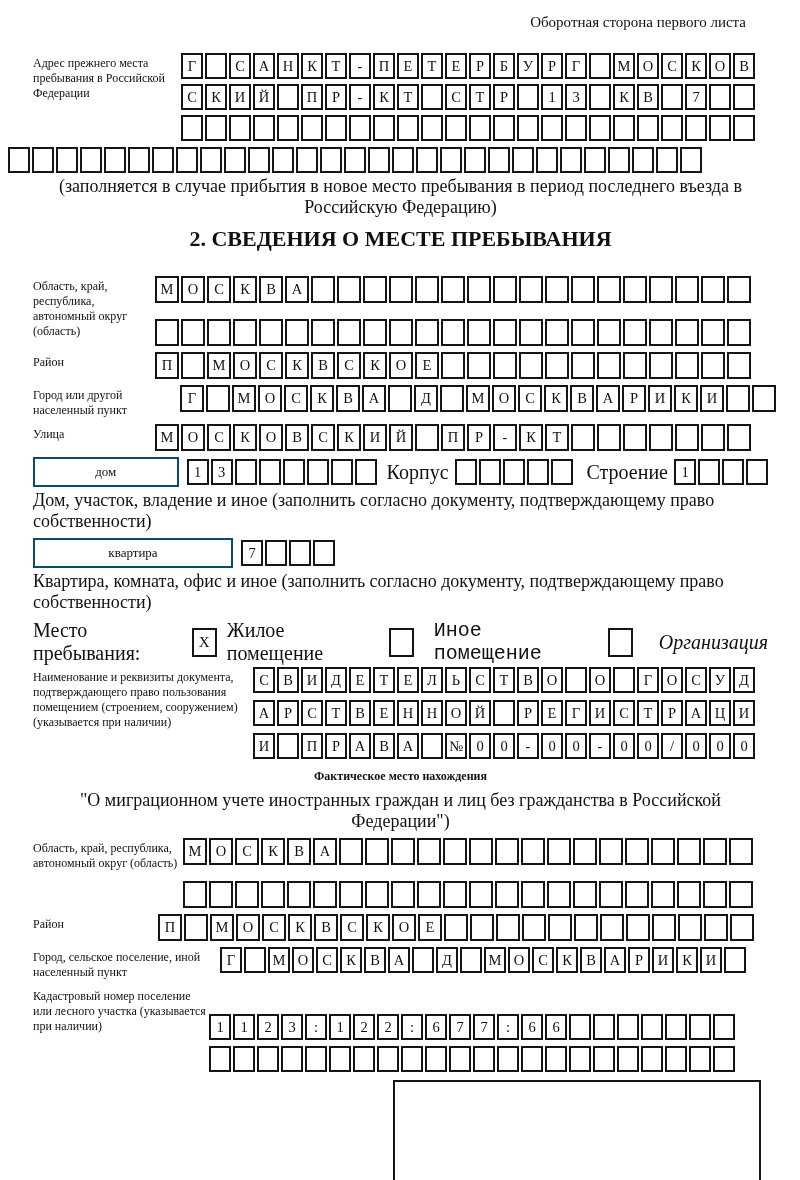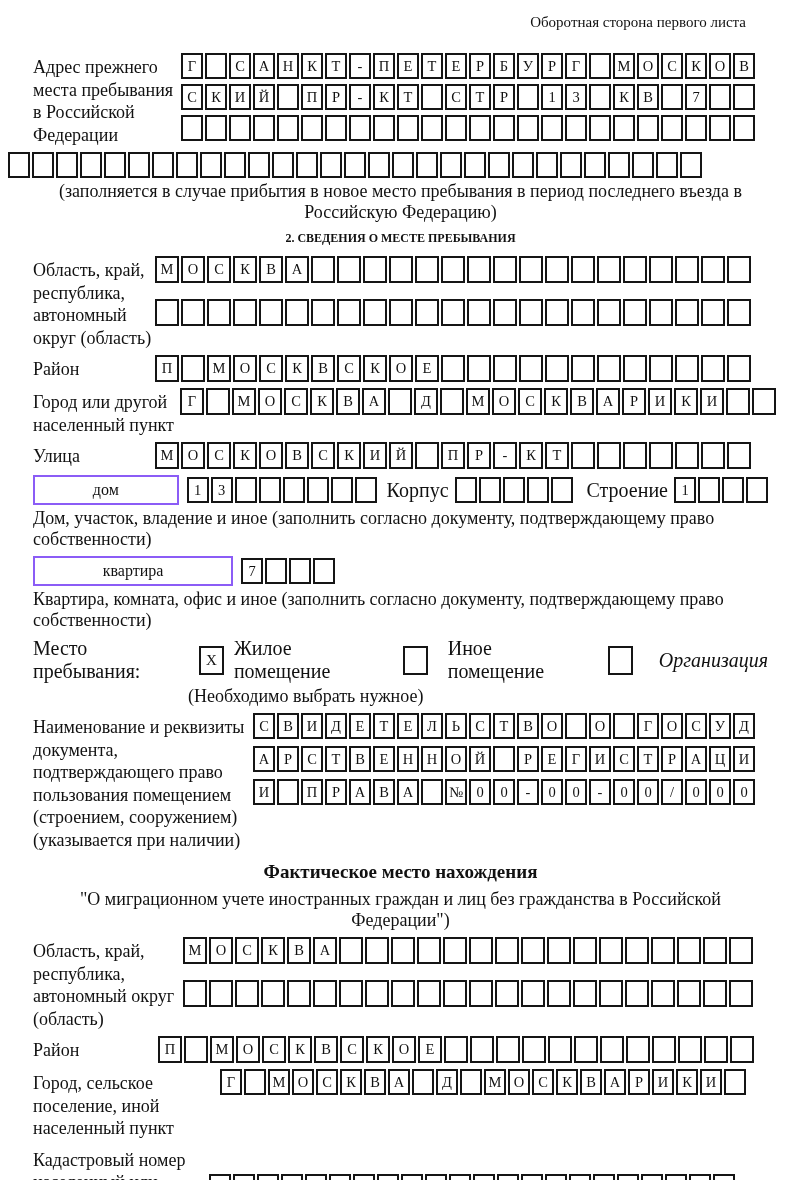--- a/index.html
+++ b/index.html
@@ -10,7 +10,7 @@
   }
   .hdr-note{text-align:right;font-size:15px;padding-right:22px;margin-bottom:22px;}
   .field{display:flex;align-items:flex-start;margin-bottom:6px;}
-  .flabel{font-size:18px;line-height:1.25;flex:0 0 auto;padding-top:3px;}
+  .flabel{font-size:12px;line-height:1.25;flex:0 0 auto;padding-top:3px;}
   .rows{display:flex;flex-direction:column;gap:5px;}
   .rows.spread{gap:16px;}
   .cells{display:flex;gap:2px;}

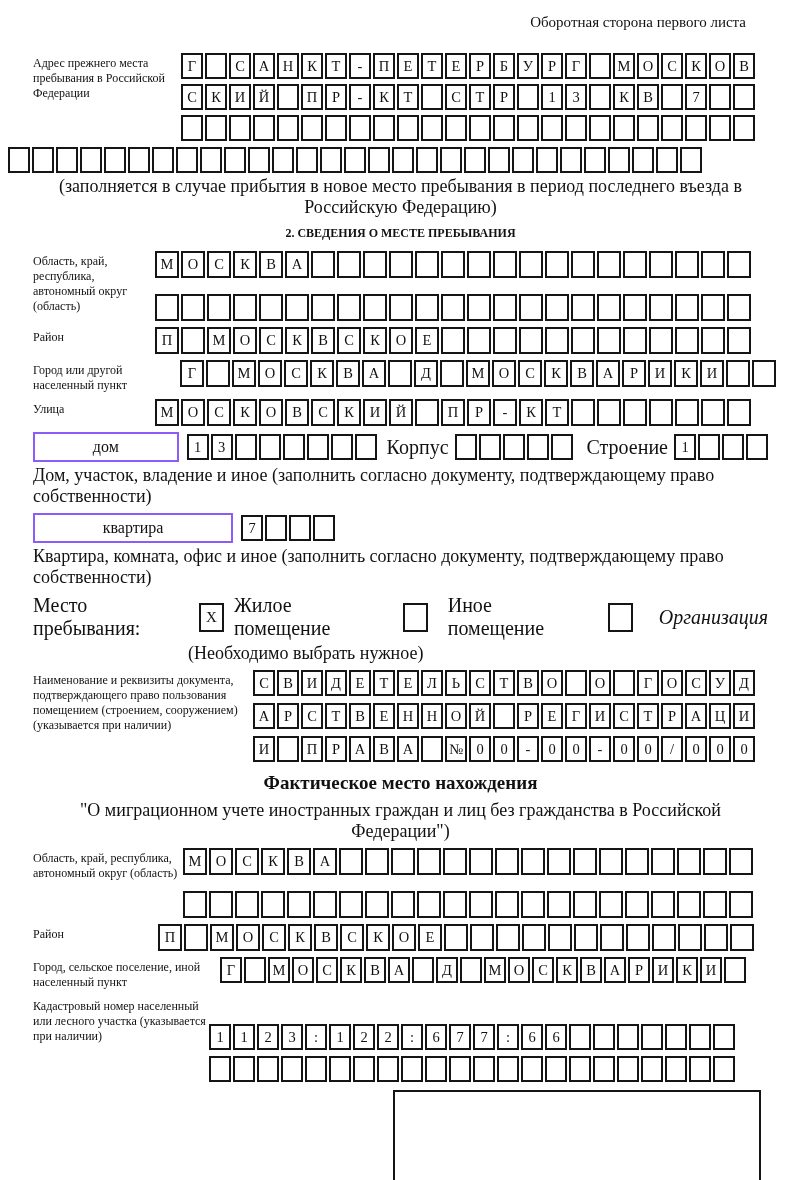--- a/index.html
+++ b/index.html
@@ -22,7 +22,7 @@
   .sm .cell{width:22px;height:26px;}
   .md .cell{width:24px;height:27px;}
   .note{font-size:18px;text-align:center;margin:3px 0 6px 0;}
-  .sec-title{font-size:12px;font-weight:bold;text-align:center;margin:8px 0 10px 0;}
+  .sec-title{font-size:22px;font-weight:bold;text-align:center;margin:8px 0 24px 0;}
   .sub-title{font-size:19px;font-weight:bold;text-align:center;margin:10px 0 6px 0;}
   .labelbox{
     box-sizing:border-box;border:2px solid #8b5cf6;height:30px;

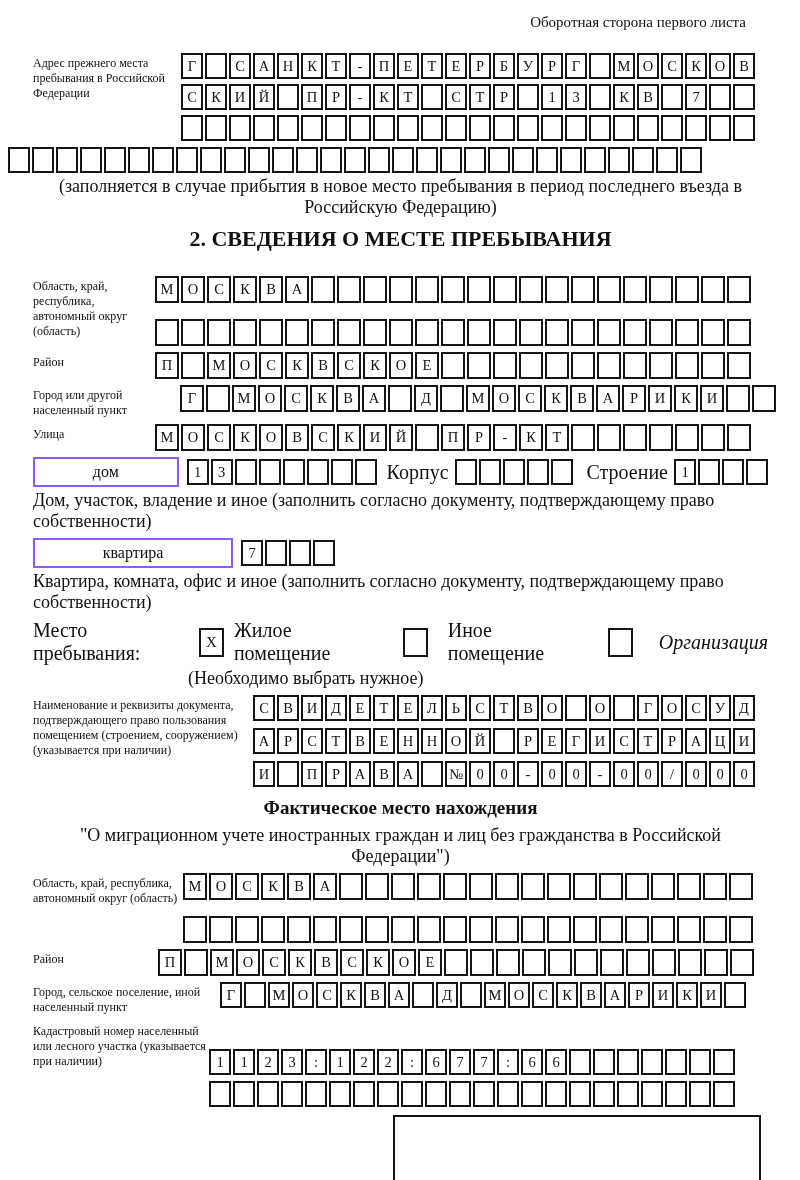--- a/index.html
+++ b/index.html
@@ -25,8 +25,8 @@
   .sec-title{font-size:22px;font-weight:bold;text-align:center;margin:8px 0 24px 0;}
   .sub-title{font-size:19px;font-weight:bold;text-align:center;margin:10px 0 6px 0;}
   .labelbox{
-    box-sizing:border-box;border:2px solid #8b5cf6;height:30px;
-    display:flex;align-items:center;justify-content:center;font-size:16px;
+    box-sizing:border-box;border:2px solid #0c4a6e;height:30px;
+    display:flex;align-items:center;justify-content:center;font-size:13px;
   }
   .inline-row{display:flex;align-items:center;margin-bottom:2px;}
   .checkbox{

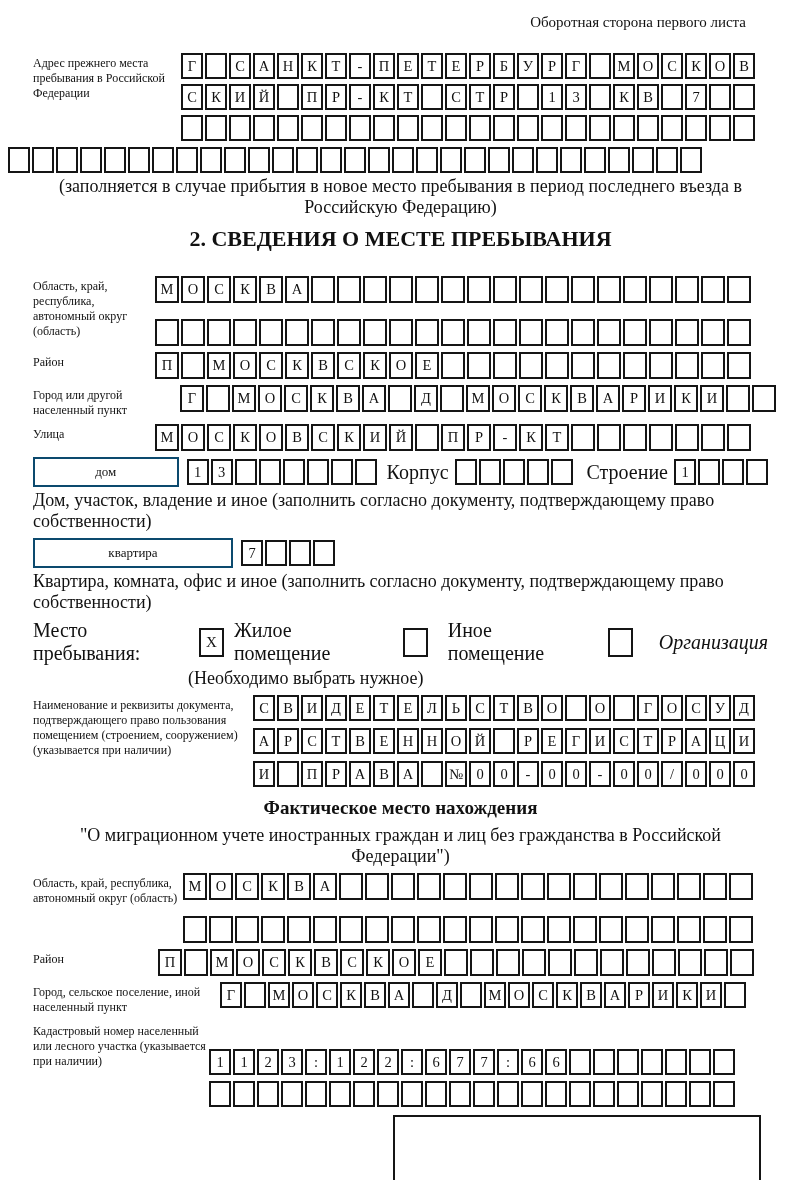--- a/index.html
+++ b/index.html
@@ -355,7 +355,7 @@
     <div class="checkbox" style="margin-left:8px;">X</div>
     <span class="opt-label" style="margin-left:10px;">Жилое помещение</span>
     <div class="checkbox" style="margin-left:18px;"></div>
-    <span class="opt-label" style="margin-left:20px;">Иное помещение</span>
+    <span class="opt-label" style="margin-left:20px;font-family:Liberation Mono, monospace;">Иное помещение</span>
     <div class="checkbox" style="margin-left:22px;"></div>
     <span class="opt-label" style="margin-left:26px;font-style:italic;">Организация</span>
   </div>

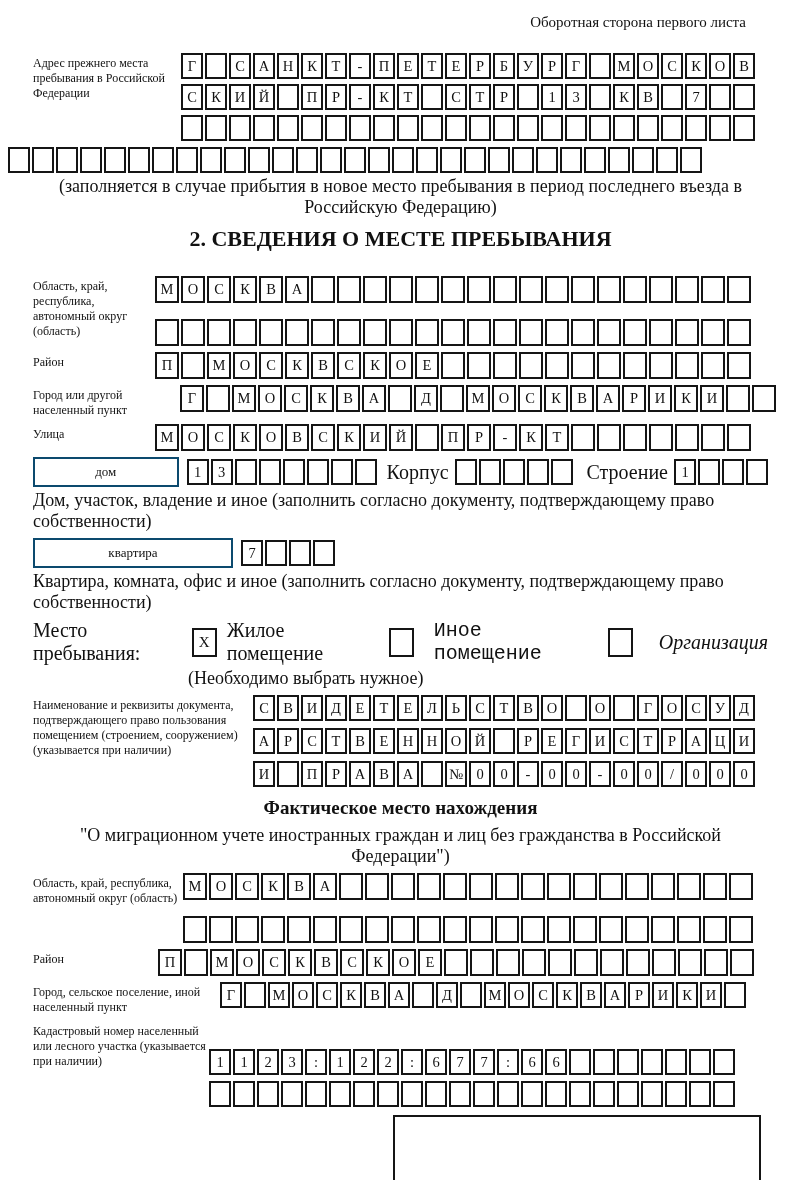--- a/index.html
+++ b/index.html
@@ -359,7 +359,6 @@
     <div class="checkbox" style="margin-left:22px;"></div>
     <span class="opt-label" style="margin-left:26px;font-style:italic;">Организация</span>
   </div>
-  <div class="note" style="text-align:left;padding-left:155px;">(Необходимо выбрать нужное)</div>
 
   <div class="field">
     <div class="flabel" style="width:220px;">Наименование и реквизиты документа, подтверждающего право пользования помещением (строением, сооружением) (указывается при наличии)</div>

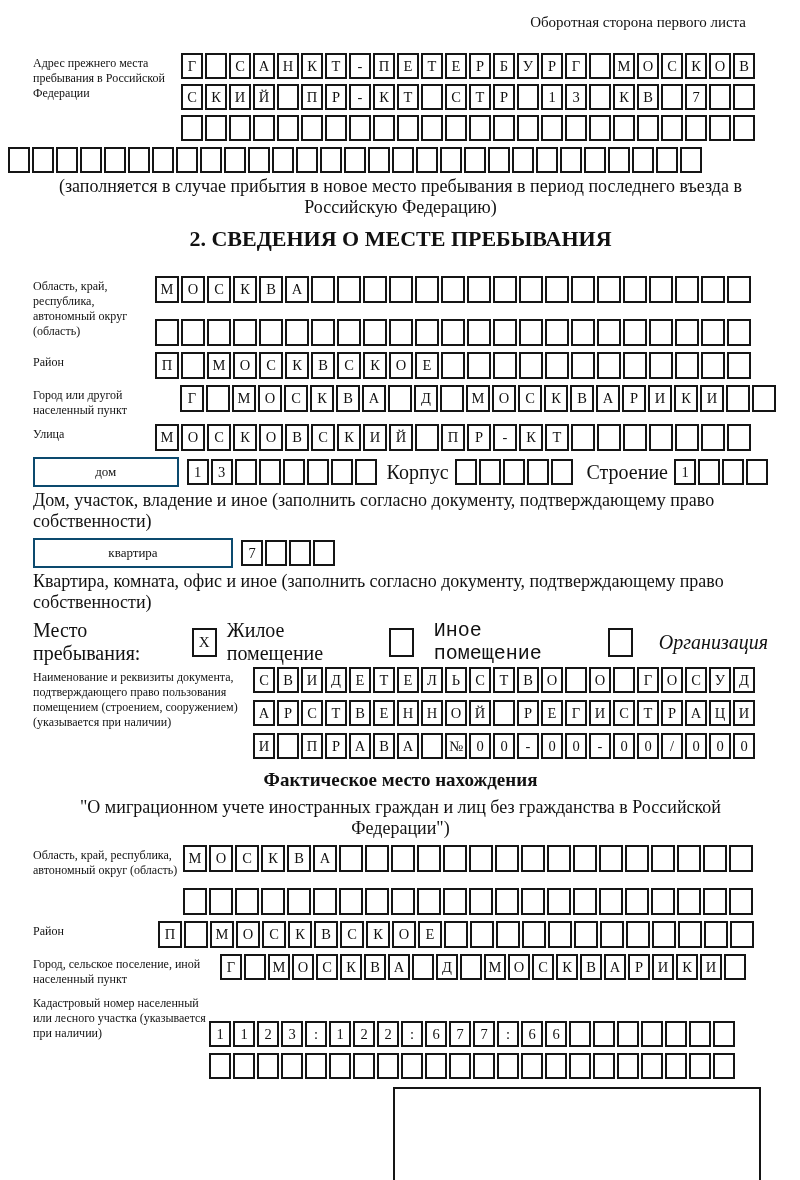--- a/index.html
+++ b/index.html
@@ -23,7 +23,7 @@
   .md .cell{width:24px;height:27px;}
   .note{font-size:18px;text-align:center;margin:3px 0 6px 0;}
   .sec-title{font-size:22px;font-weight:bold;text-align:center;margin:8px 0 24px 0;}
-  .sub-title{font-size:19px;font-weight:bold;text-align:center;margin:10px 0 6px 0;}
+  .sub-title{font-size:12px;font-weight:bold;text-align:center;margin:10px 0 6px 0;}
   .labelbox{
     box-sizing:border-box;border:2px solid #0c4a6e;height:30px;
     display:flex;align-items:center;justify-content:center;font-size:13px;

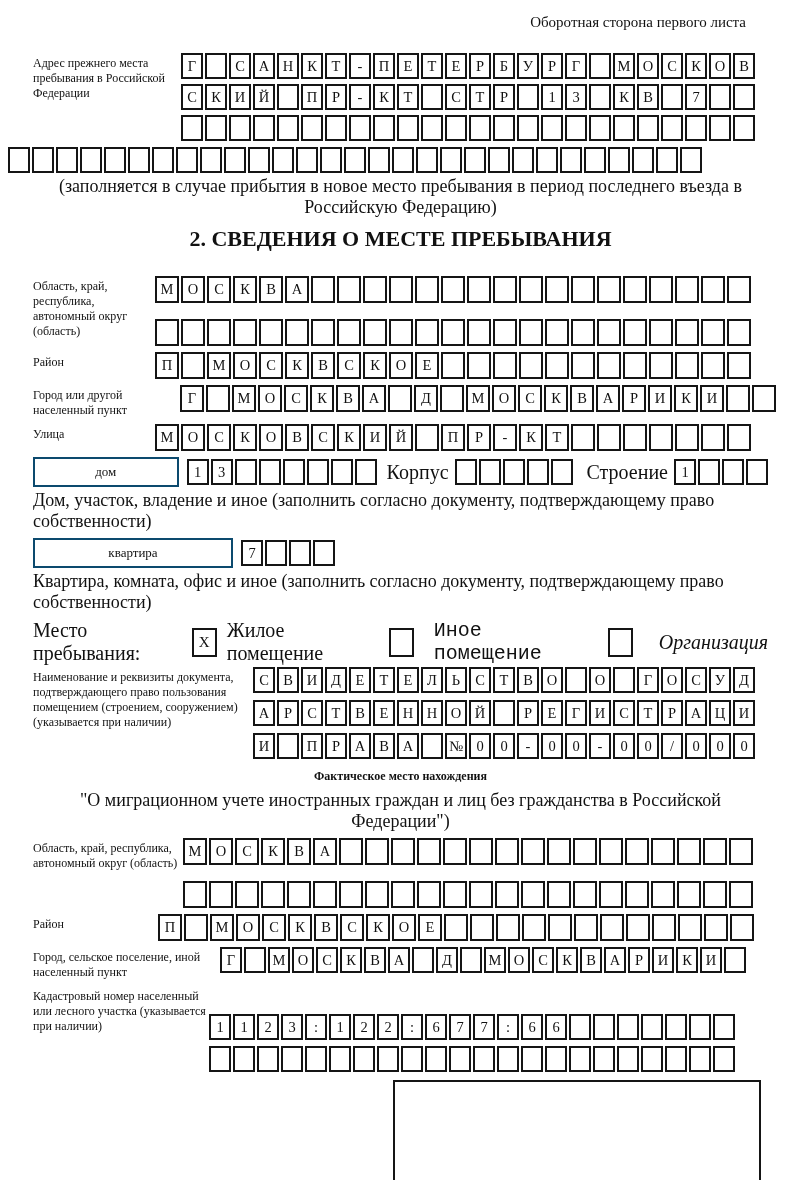--- a/index.html
+++ b/index.html
@@ -550,7 +550,7 @@
   </div>
 
   <div class="field">
-    <div class="flabel" style="width:176px;">Кадастровый номер населенный или лесного участка (указывается при наличии)</div>
+    <div class="flabel" style="width:176px;">Кадастровый номер поселение или лесного участка (указывается при наличии)</div>
     <div class="rows" style="gap:6px;padding-top:28px;">
       <div class="cells sm">
           <div class="cell">1</div>

